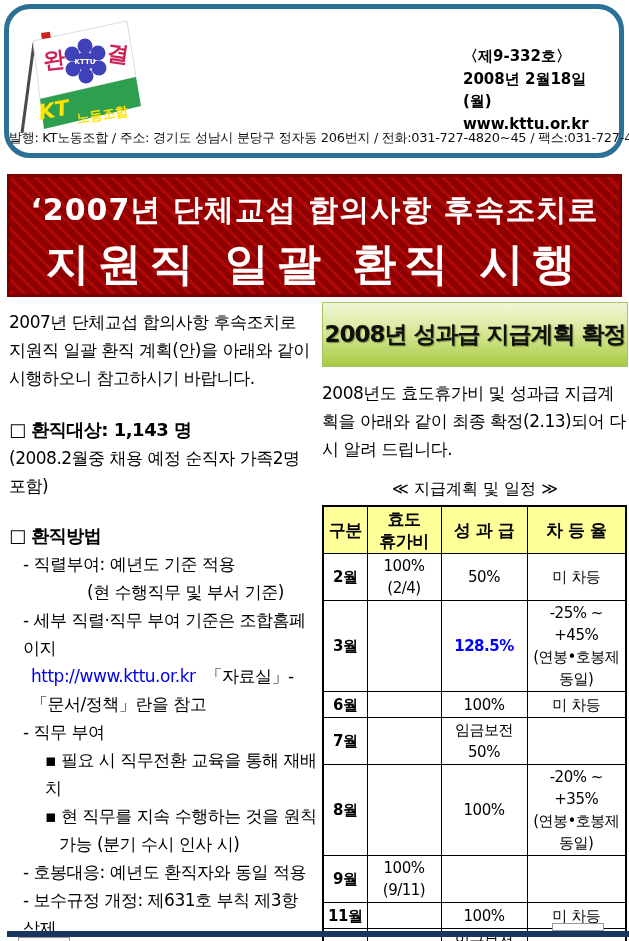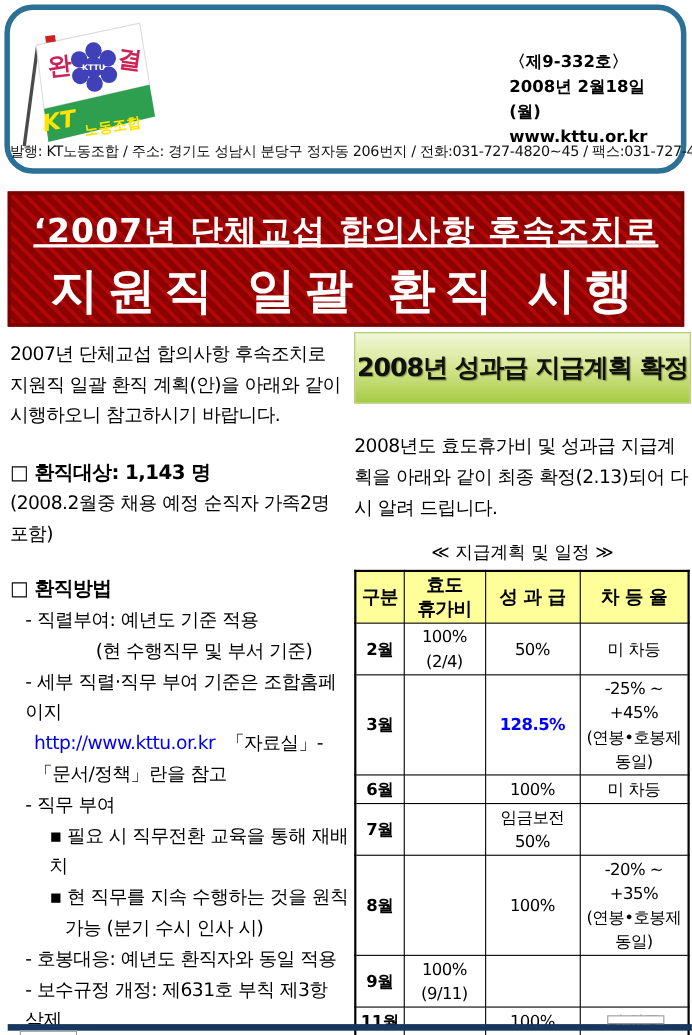--- a/index.html
+++ b/index.html
@@ -36,7 +36,7 @@
     background-image:repeating-linear-gradient(45deg,#b00707 0px,#b00707 3px,#8e0101 3px,#8e0101 9px);
     border:3px solid #7c0000; text-align:center; color:#fff;
   }
-  .banner-line1 { margin-top:13px; font-size:30px; font-weight:800; letter-spacing:1px;text-decoration:underline; }
+  .banner-line1 { margin-top:13px; font-size:30px; font-weight:800; letter-spacing:1px; }
   .banner-line2 { margin-top:4px; font-size:44px; font-weight:800; letter-spacing:8px; }
 
   

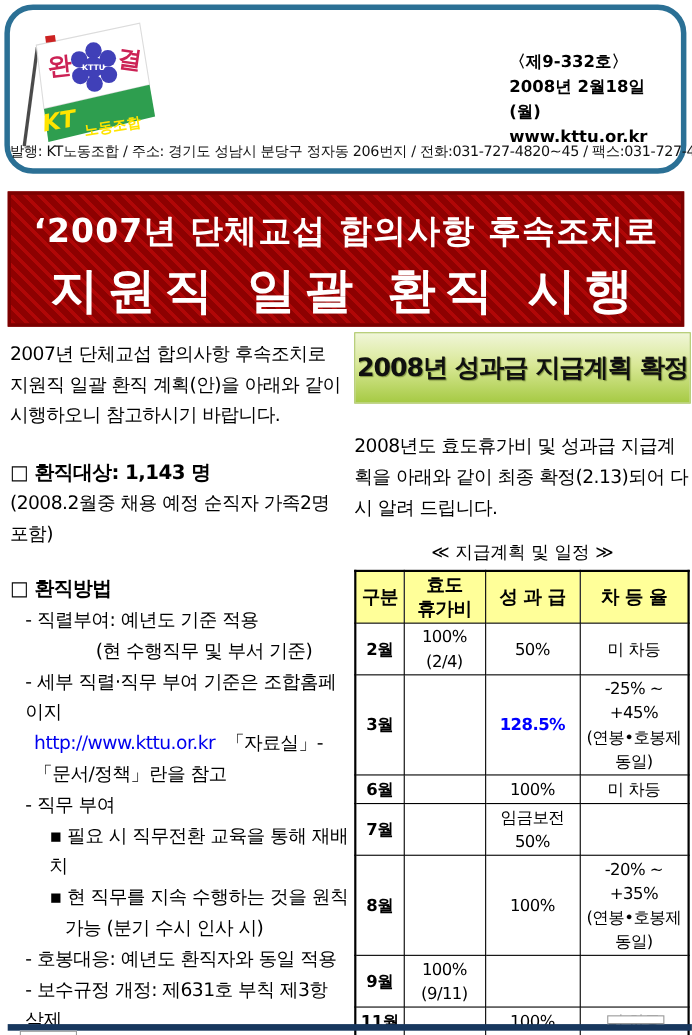--- a/index.html
+++ b/index.html
@@ -67,7 +67,7 @@
     text-shadow:1px 1px 1px rgba(110,130,50,.85); white-space:nowrap;
   }
   .right-intro {
-    margin-top:25px; font-size:17px; line-height:28px; letter-spacing:-0.5px;
+    margin-top:12px; font-size:17px; line-height:28px; letter-spacing:-0.5px;
   }
   .table-title {
     margin-top:16px; text-align:center; font-size:16px; font-weight:400; letter-spacing:0px;

